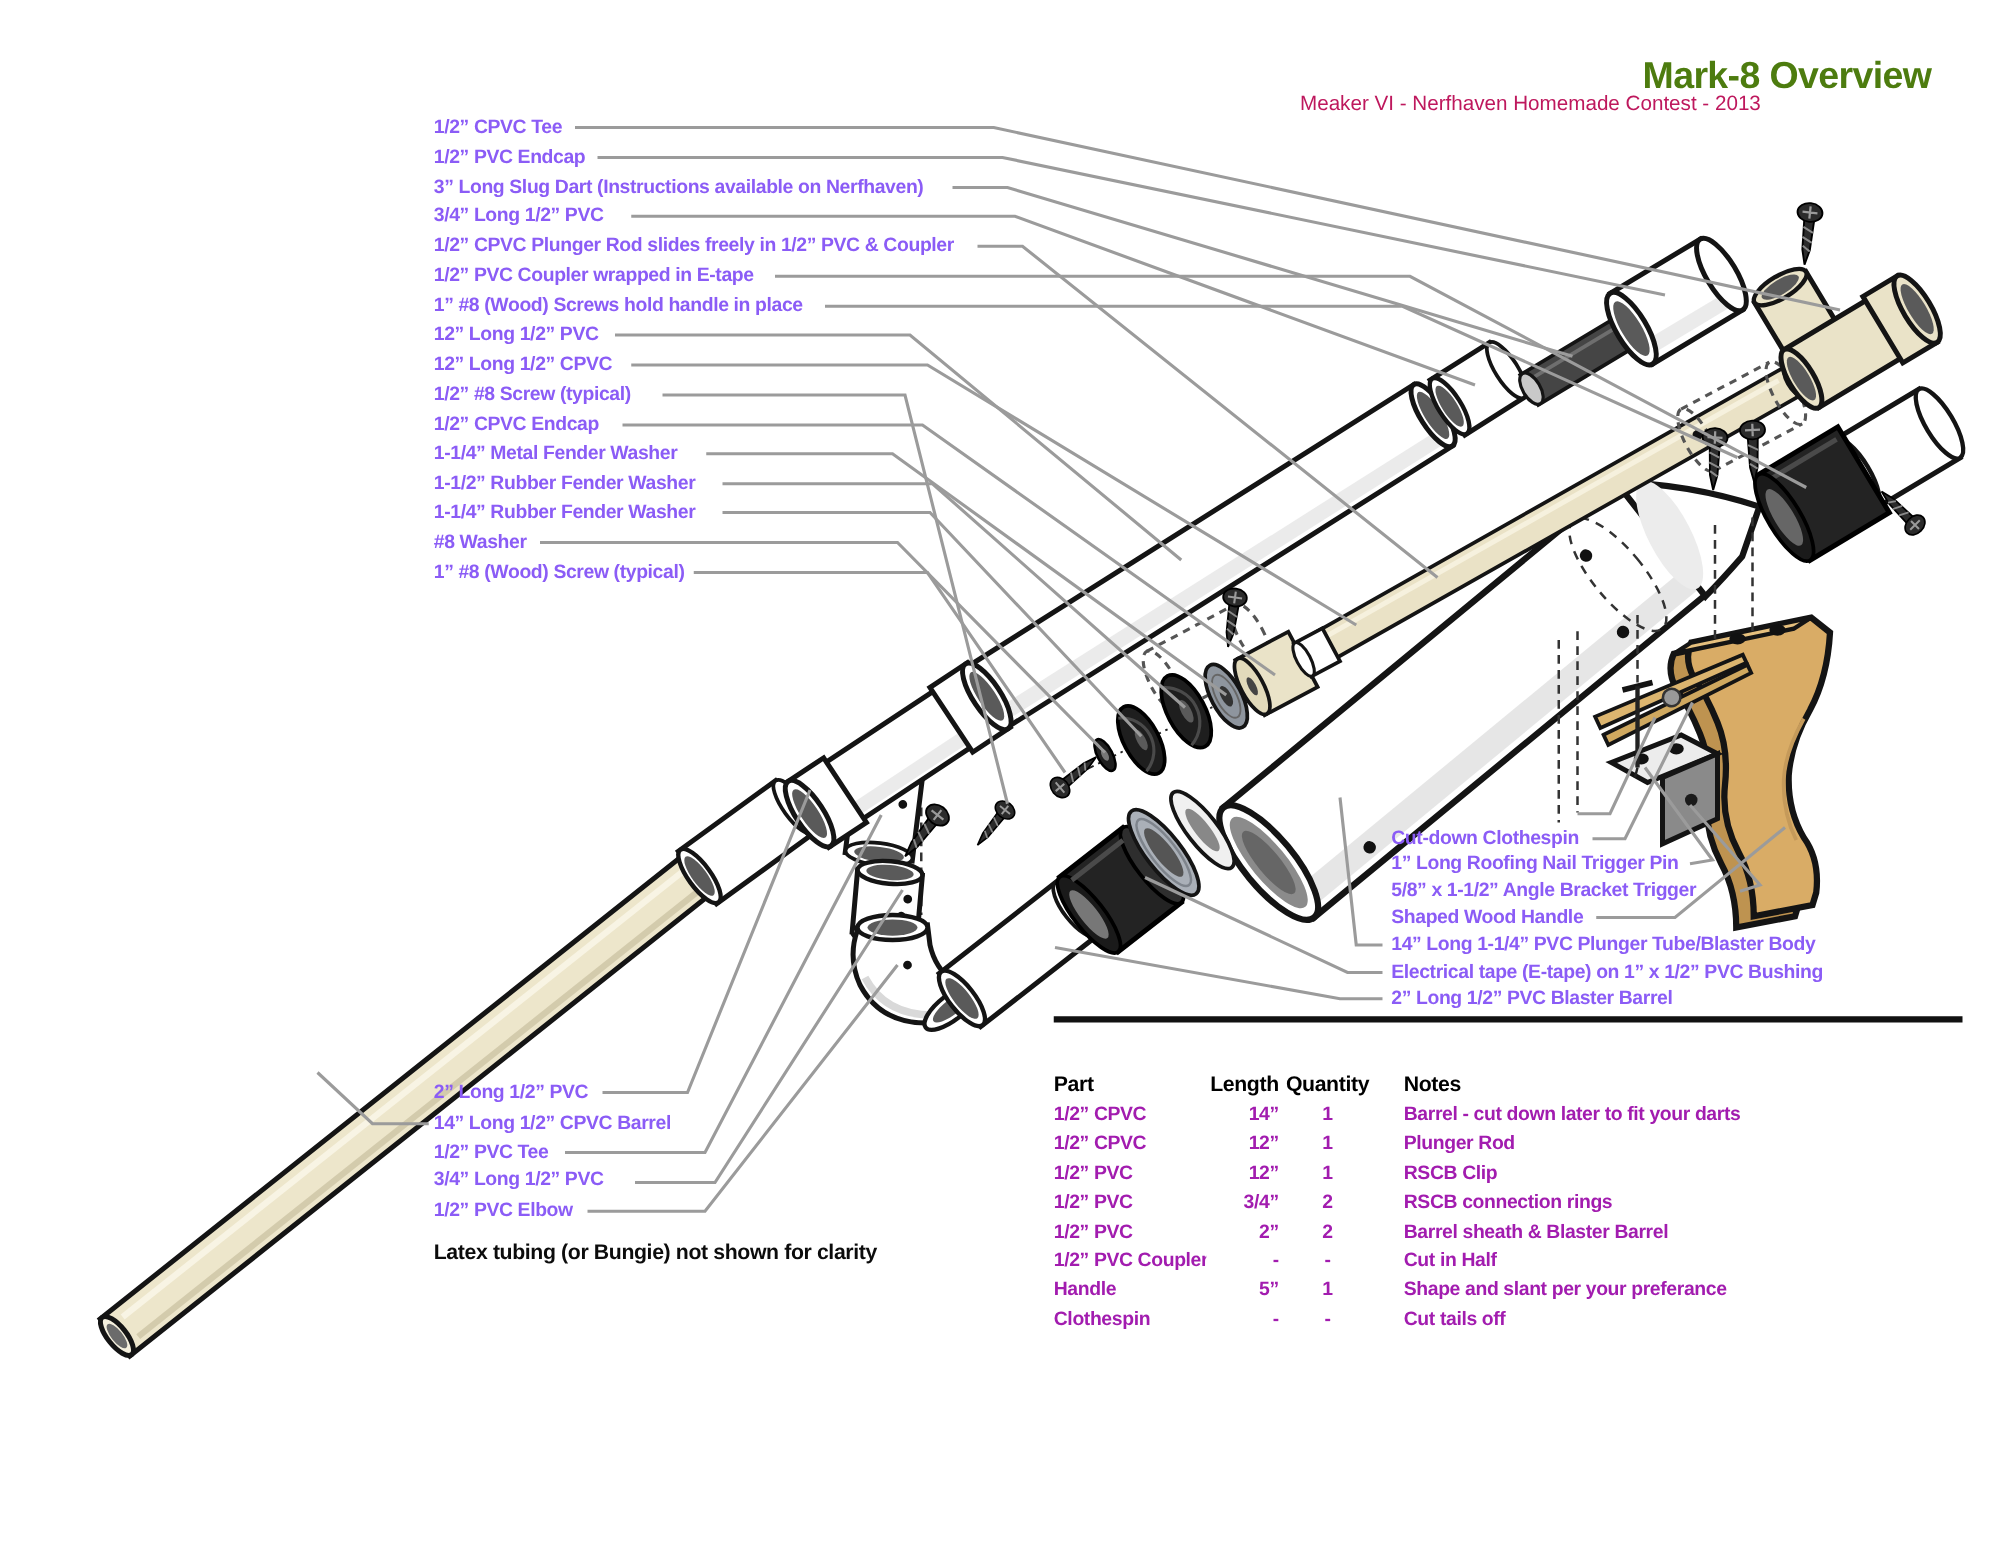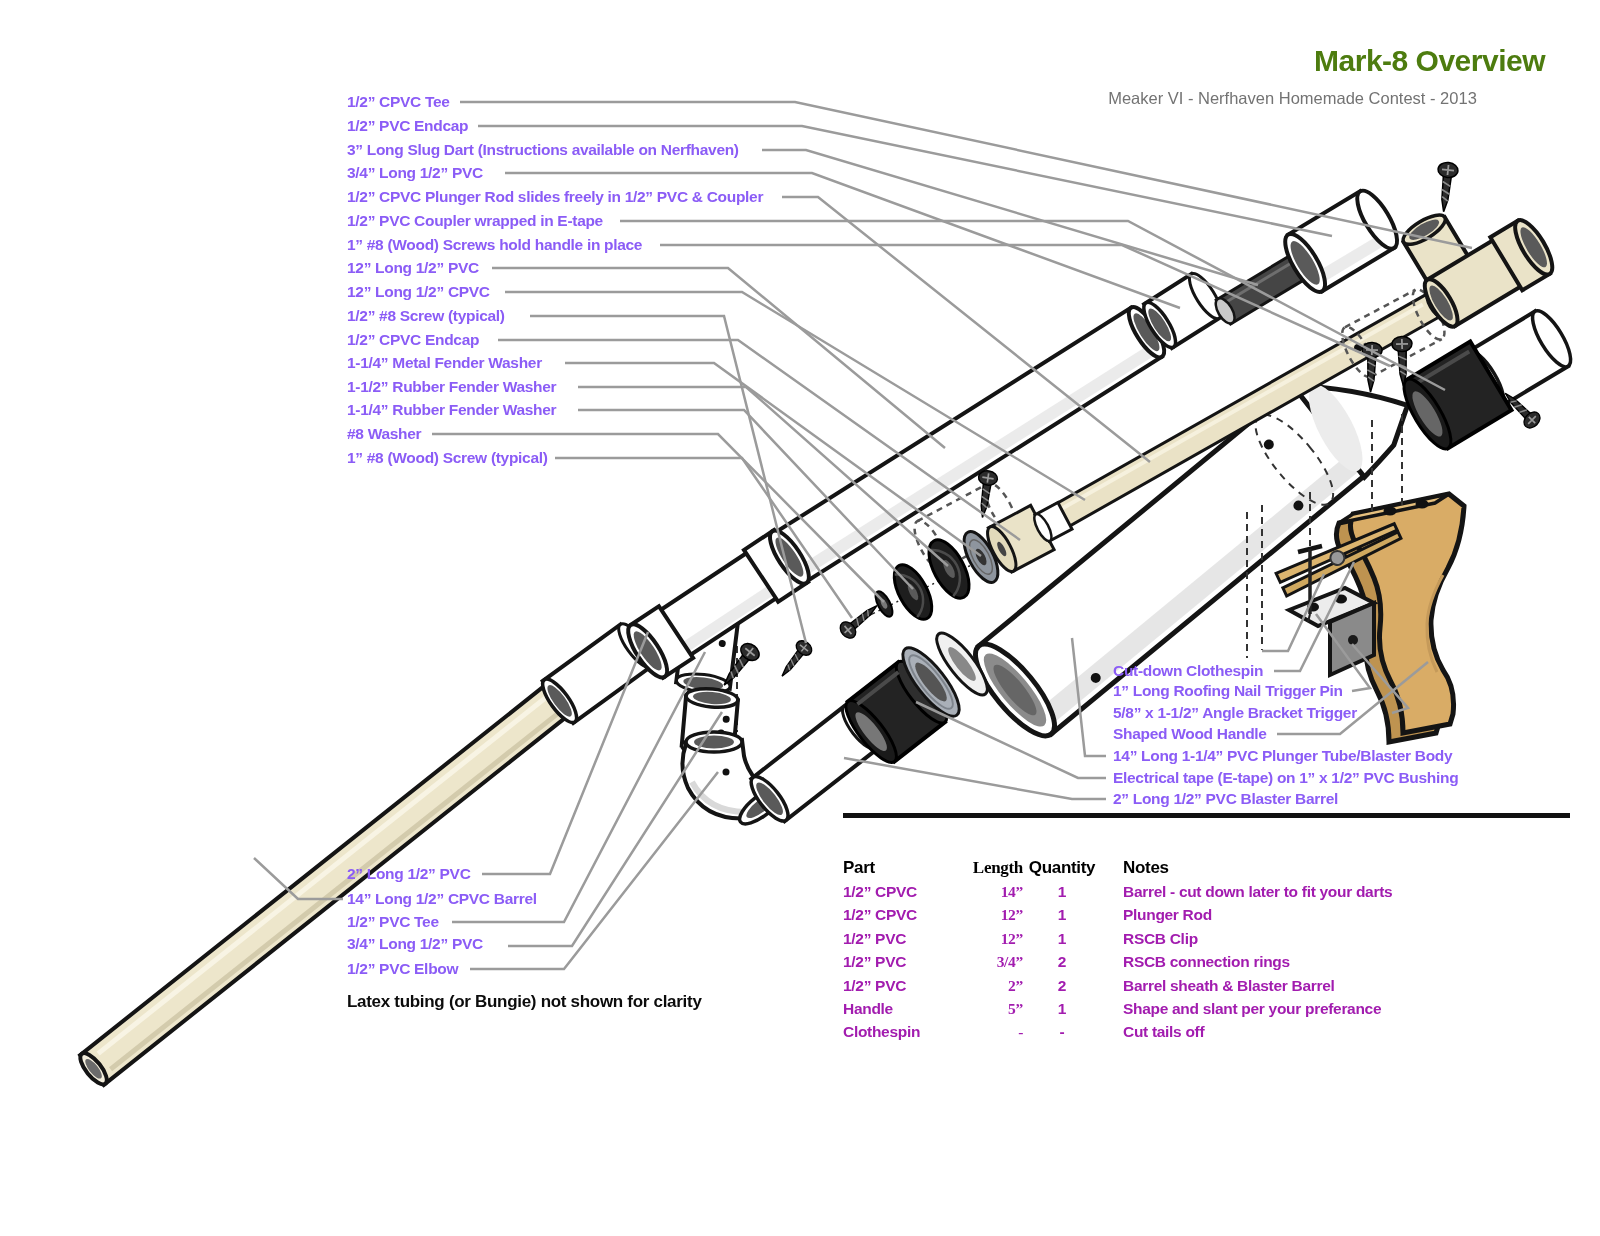--- a/index.html
+++ b/index.html
@@ -11,8 +11,8 @@
   .lbl.wrap{white-space:normal;width:212px;line-height:20px;}
   #page-title{position:absolute;left:1040px;top:44px;width:505px;text-align:right;
        font:700 30px/34px "Liberation Sans",sans-serif;letter-spacing:-0.5px;color:#4d7c0f;}
-  #page-subtitle{position:absolute;left:1040px;top:88px;width:505px;text-align:center;
-       font:400 16.5px/20px "Liberation Sans",sans-serif;color:#737373;}
+  #page-subtitle{position:absolute;left:1040px;top:73px;width:505px;text-align:left;
+       font:400 16.5px/20px "Liberation Sans",sans-serif;color:#be185d;}
   #latex-note{position:absolute;left:347px;top:992px;font:700 17px/20px "Liberation Sans",sans-serif;
        letter-spacing:-0.3px;color:#0c0c0c;}
   #cutlist{position:absolute;left:843px;top:810px;width:727px;}

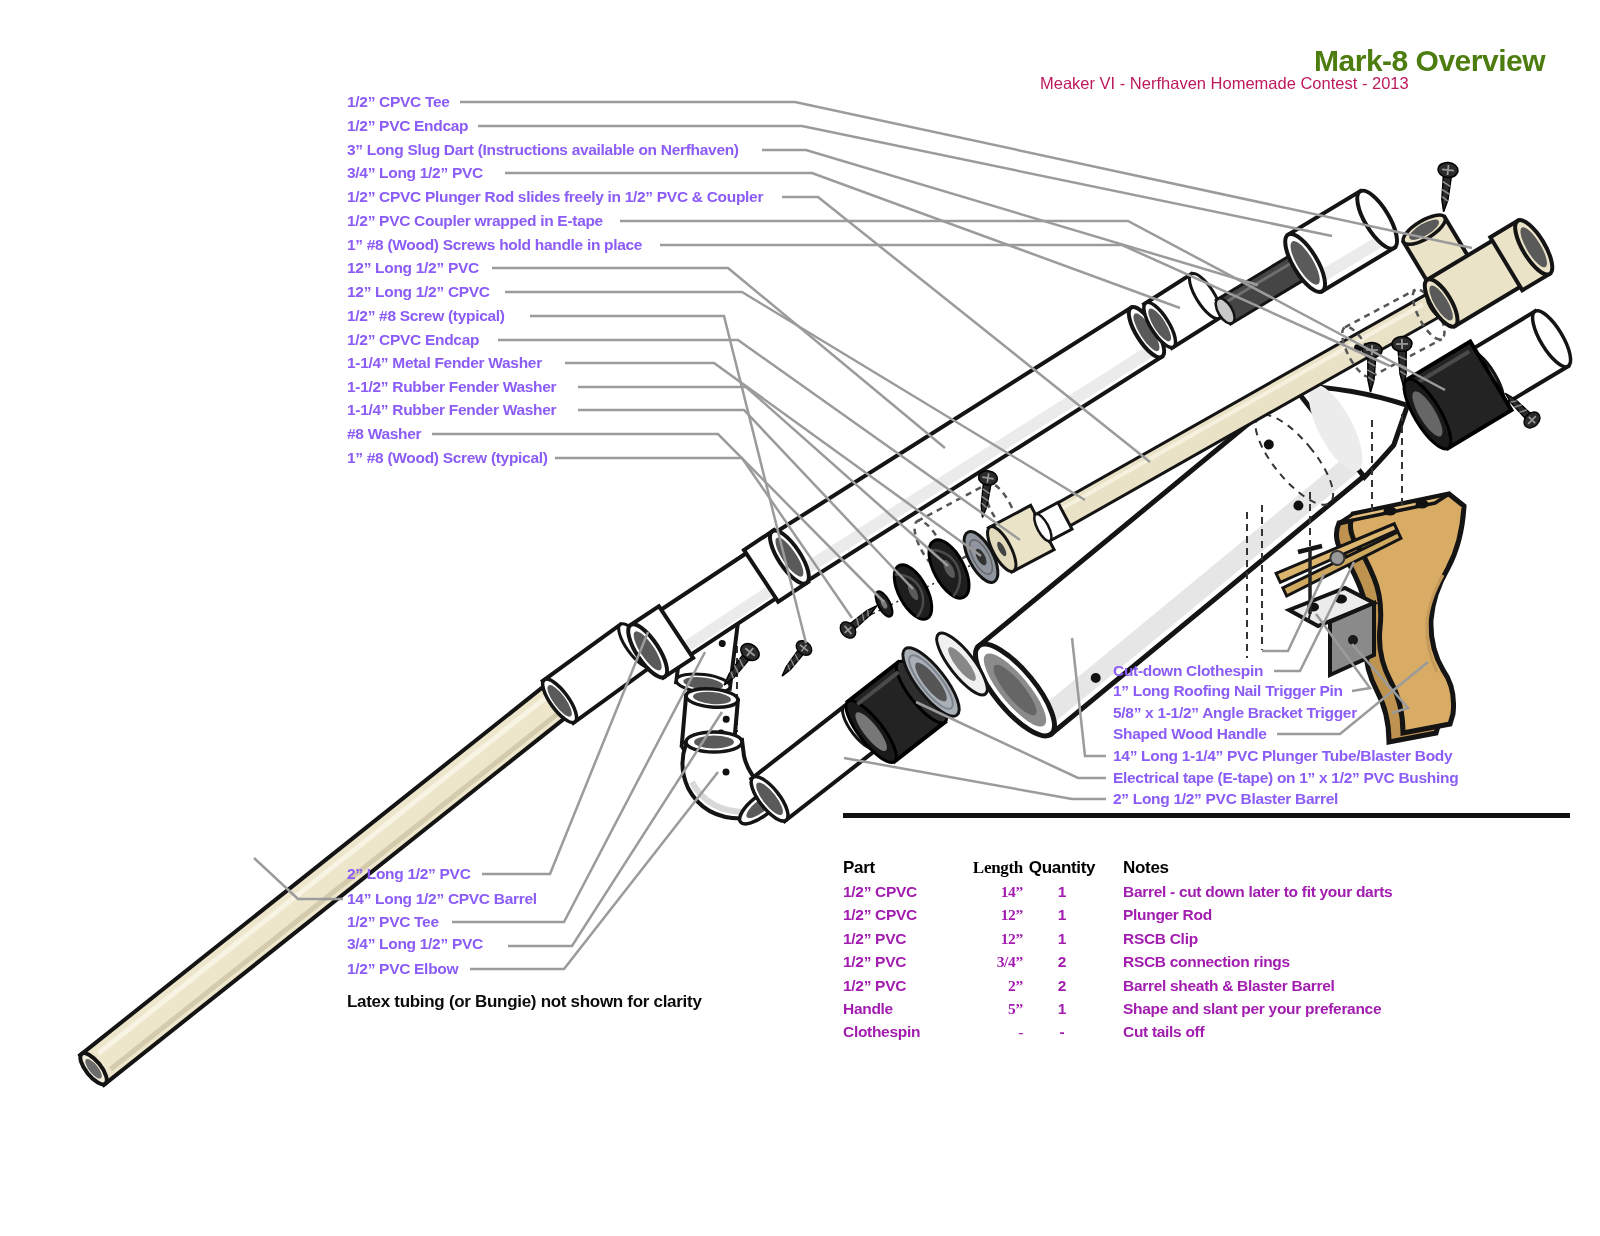--- a/index.html
+++ b/index.html
@@ -23,7 +23,7 @@
   #cutlist td{font:700 15.5px/23.4px "Liberation Sans",sans-serif;letter-spacing:-0.3px;padding:0;color:#a21caf;
        overflow:hidden;white-space:nowrap;}
   #cutlist .c-part{width:122px;}
-  #cutlist .c-len{width:58px;text-align:right;font-family:Liberation Serif, serif;}
+  #cutlist .c-len{width:58px;text-align:right;}
   #cutlist .c-qty{width:78px;text-align:center;}
   #cutlist .c-notes{padding-left:22px;}
 </style>

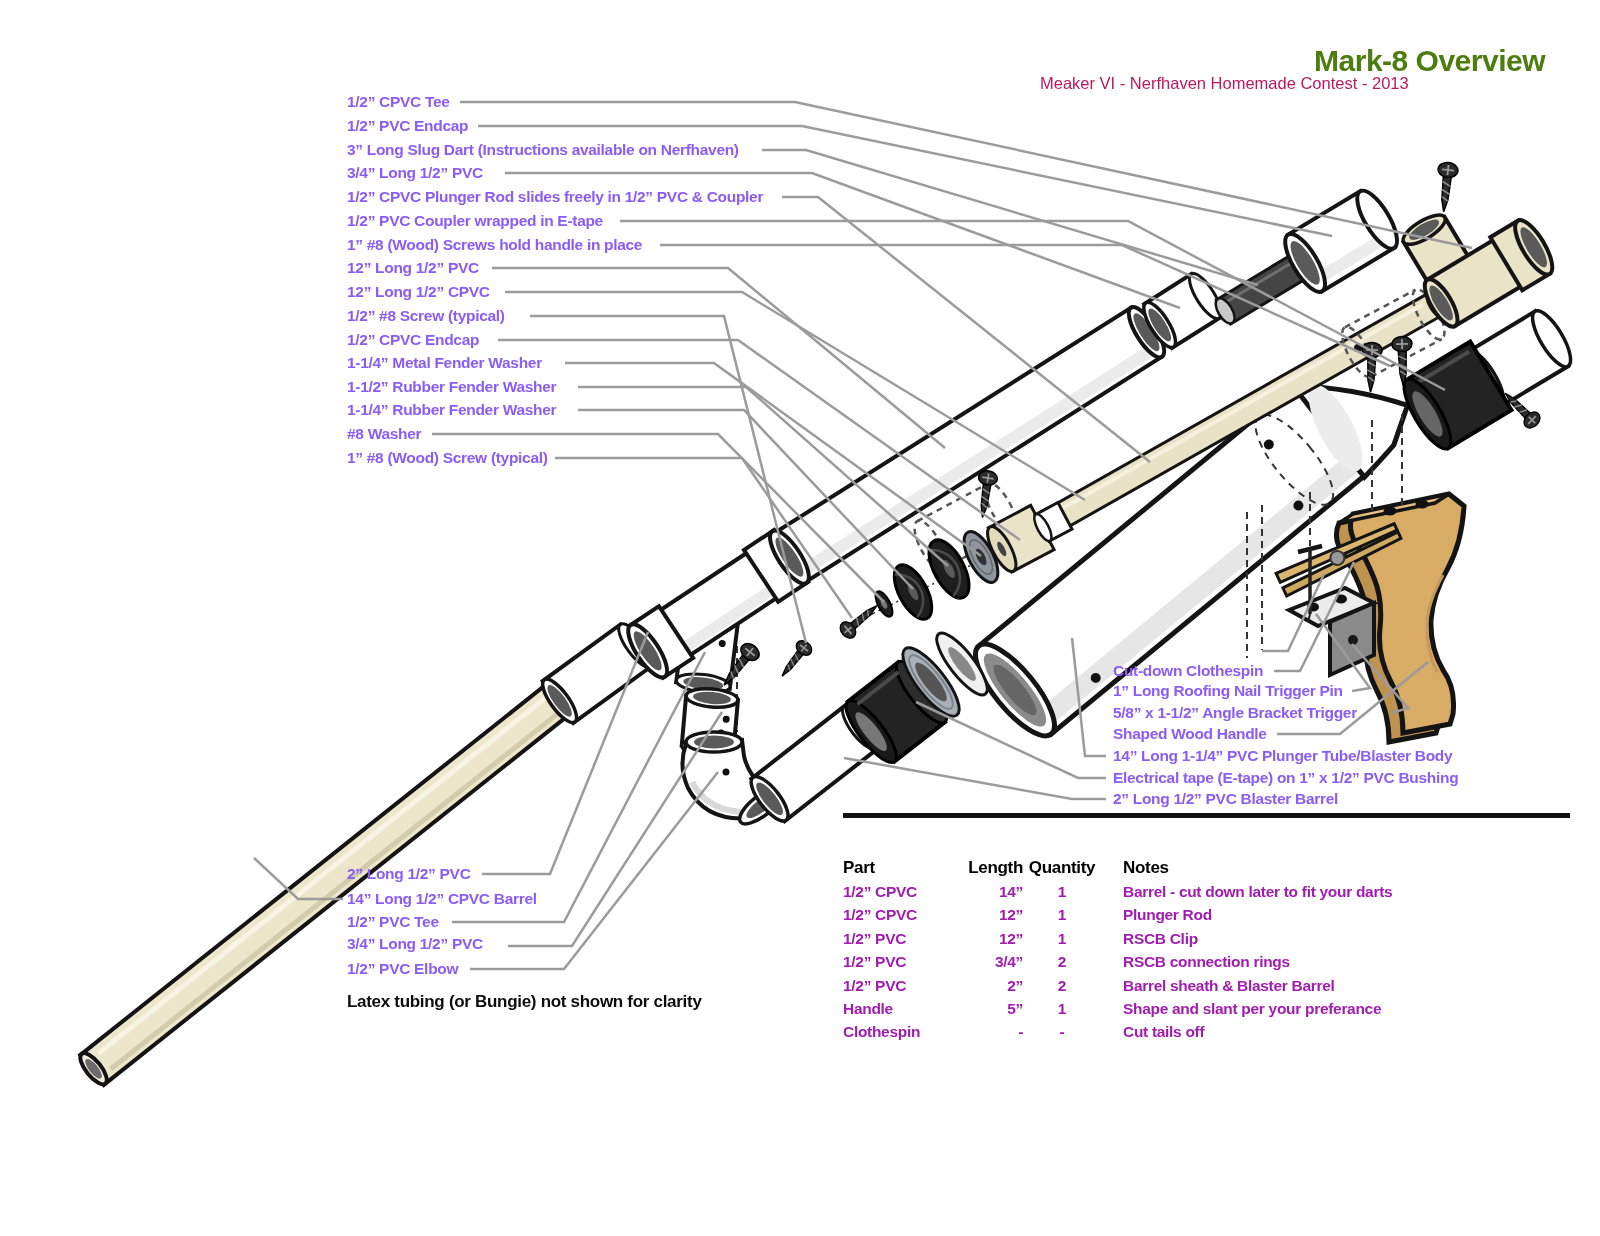--- a/index.html
+++ b/index.html
@@ -395,6 +395,12 @@
         <td class="c-notes">Barrel sheath &amp; Blaster Barrel</td>
       </tr>
       <tr>
+        <td class="c-part">1/2” PVC Coupler</td>
+        <td class="c-len">-</td>
+        <td class="c-qty">-</td>
+        <td class="c-notes">Cut in Half</td>
+      </tr>
+      <tr>
         <td class="c-part">Handle</td>
         <td class="c-len">5”</td>
         <td class="c-qty">1</td>

